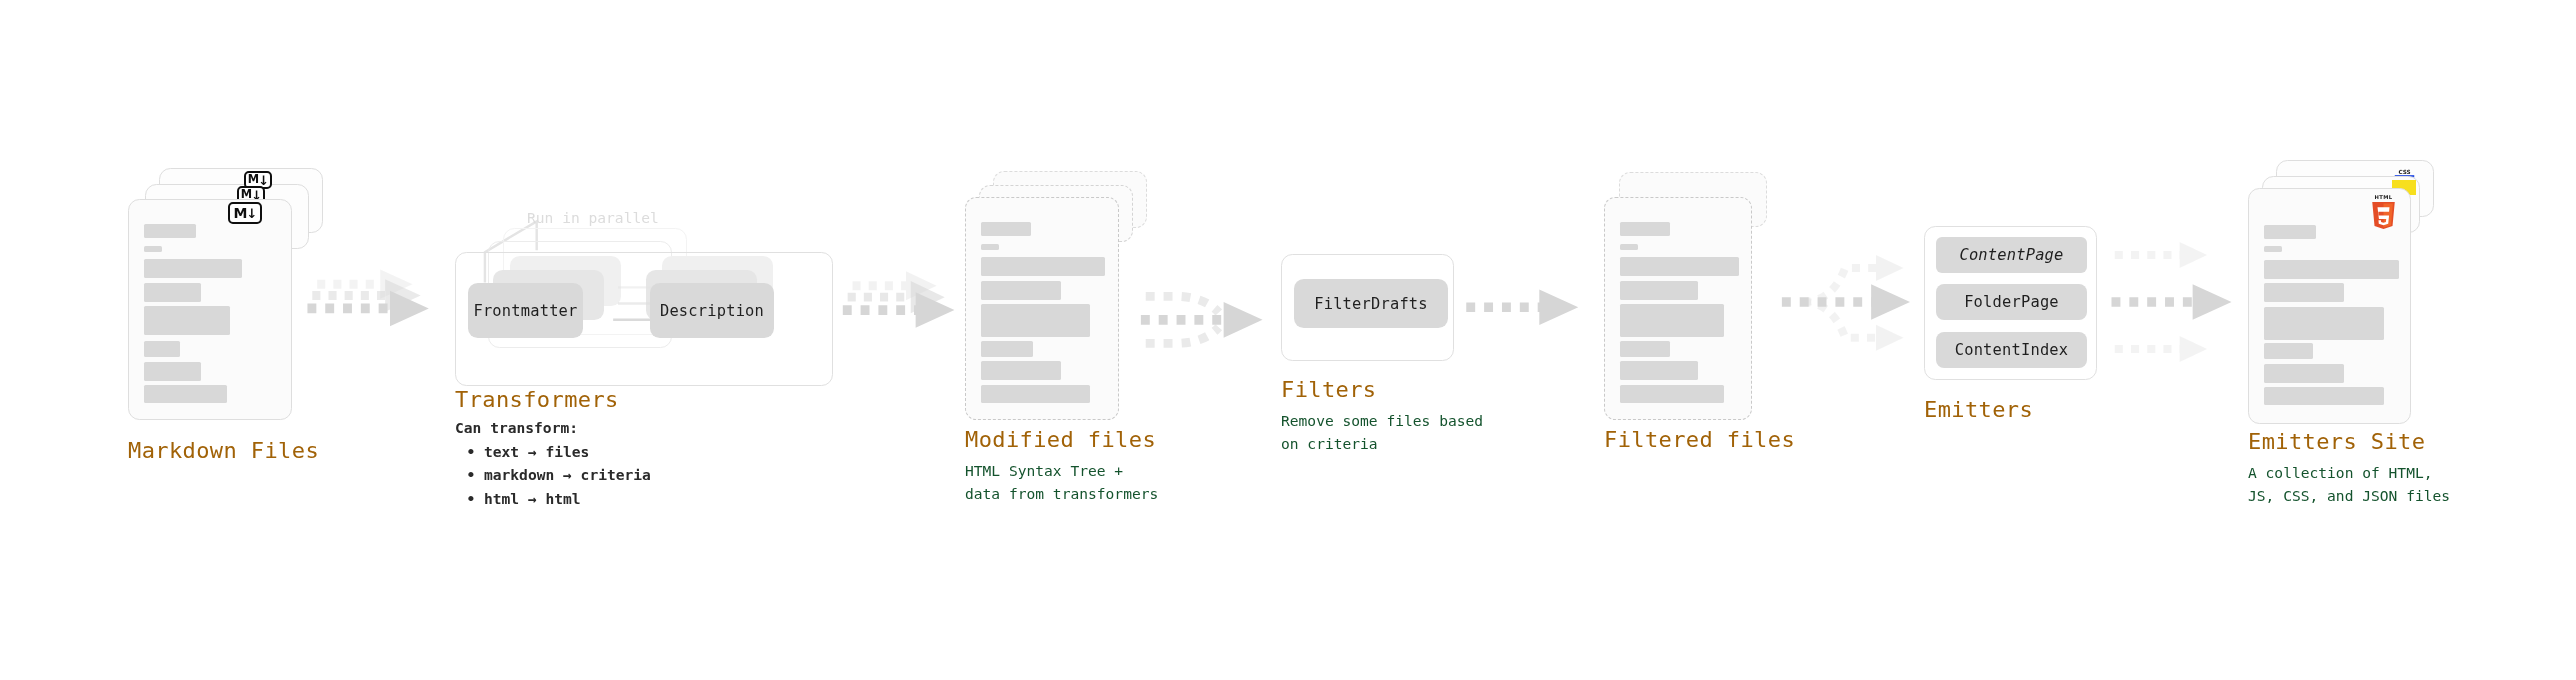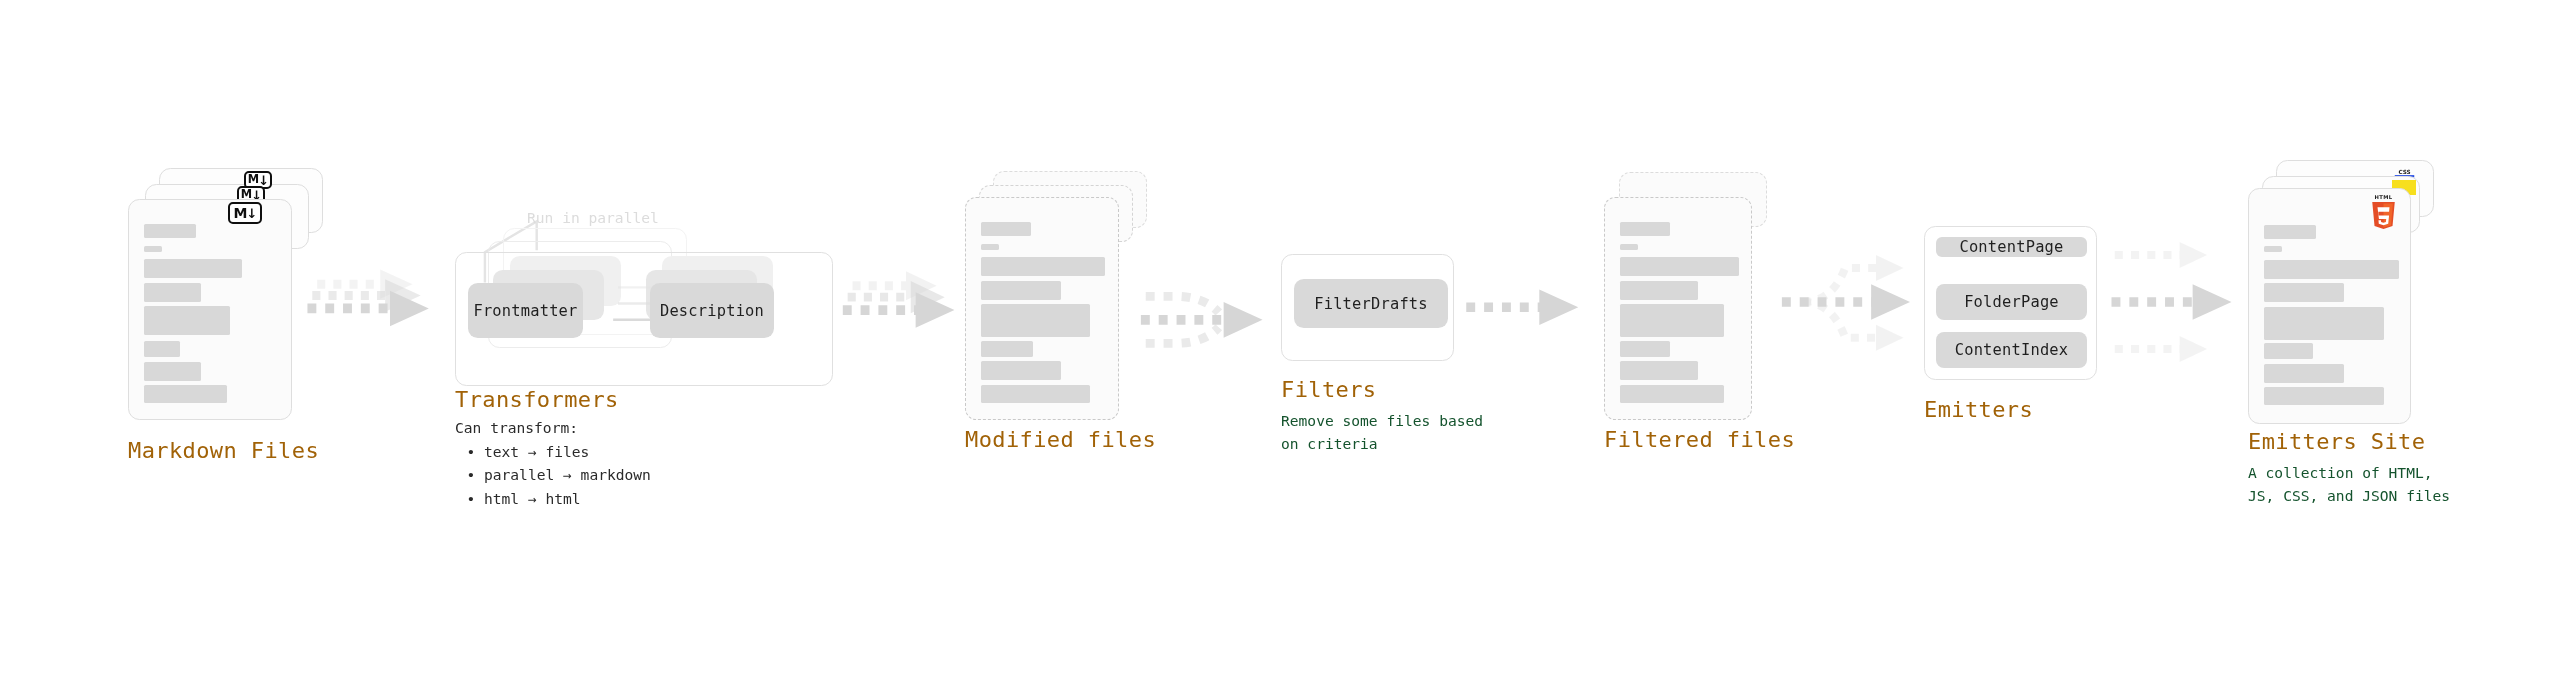--- a/index.html
+++ b/index.html
@@ -315,7 +315,7 @@
   </svg>
 
   <div class="group-box" style="left:1924px; top:226px; width:173px; height:154px;"></div>
-  <div class="pill" style="left:1936px; top:237px; width:151px; height:20px; border-radius:6px;">ContentPage</div>
+  <div class="pill" style="left:1936px; top:237px; width:151px; height:36px; border-radius:6px;font-style:italic;">ContentPage</div>
   <div class="pill" style="left:1936px; top:284px; width:151px; height:36px; border-radius:8.1px;">FolderPage</div>
   <div class="pill" style="left:1936px; top:332px; width:151px; height:36px; border-radius:8.1px;">ContentIndex</div>
 

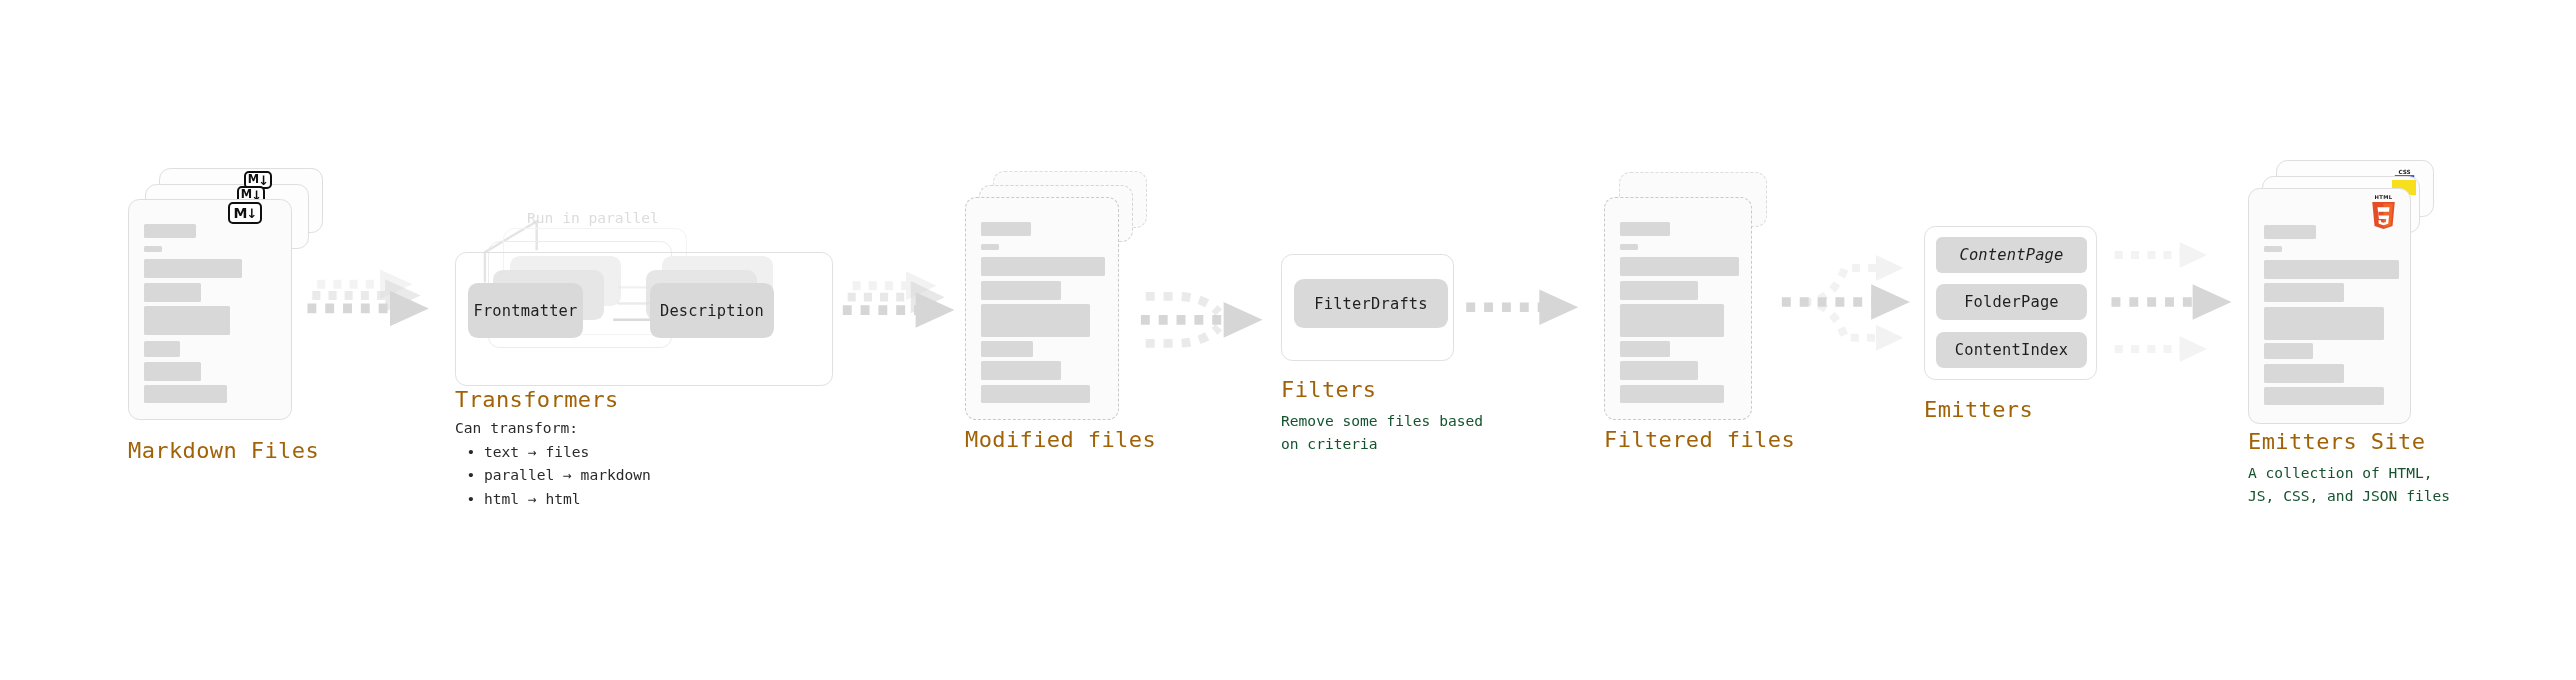--- a/index.html
+++ b/index.html
@@ -222,7 +222,7 @@
 
   <div class="cap-title" style="left:455px; top:387px;">Transformers</div>
 
-  <div class="cap-list" style="left:455px; top:416px;">
+  <div class="cap-list" style="left:455px; top:416px;font-weight:bold;">
     <span class="hdr">Can transform:</span>
     <span class="li">•&nbsp;<span>text → files</span></span>
     <span class="li">•&nbsp;<span>parallel → markdown</span></span>

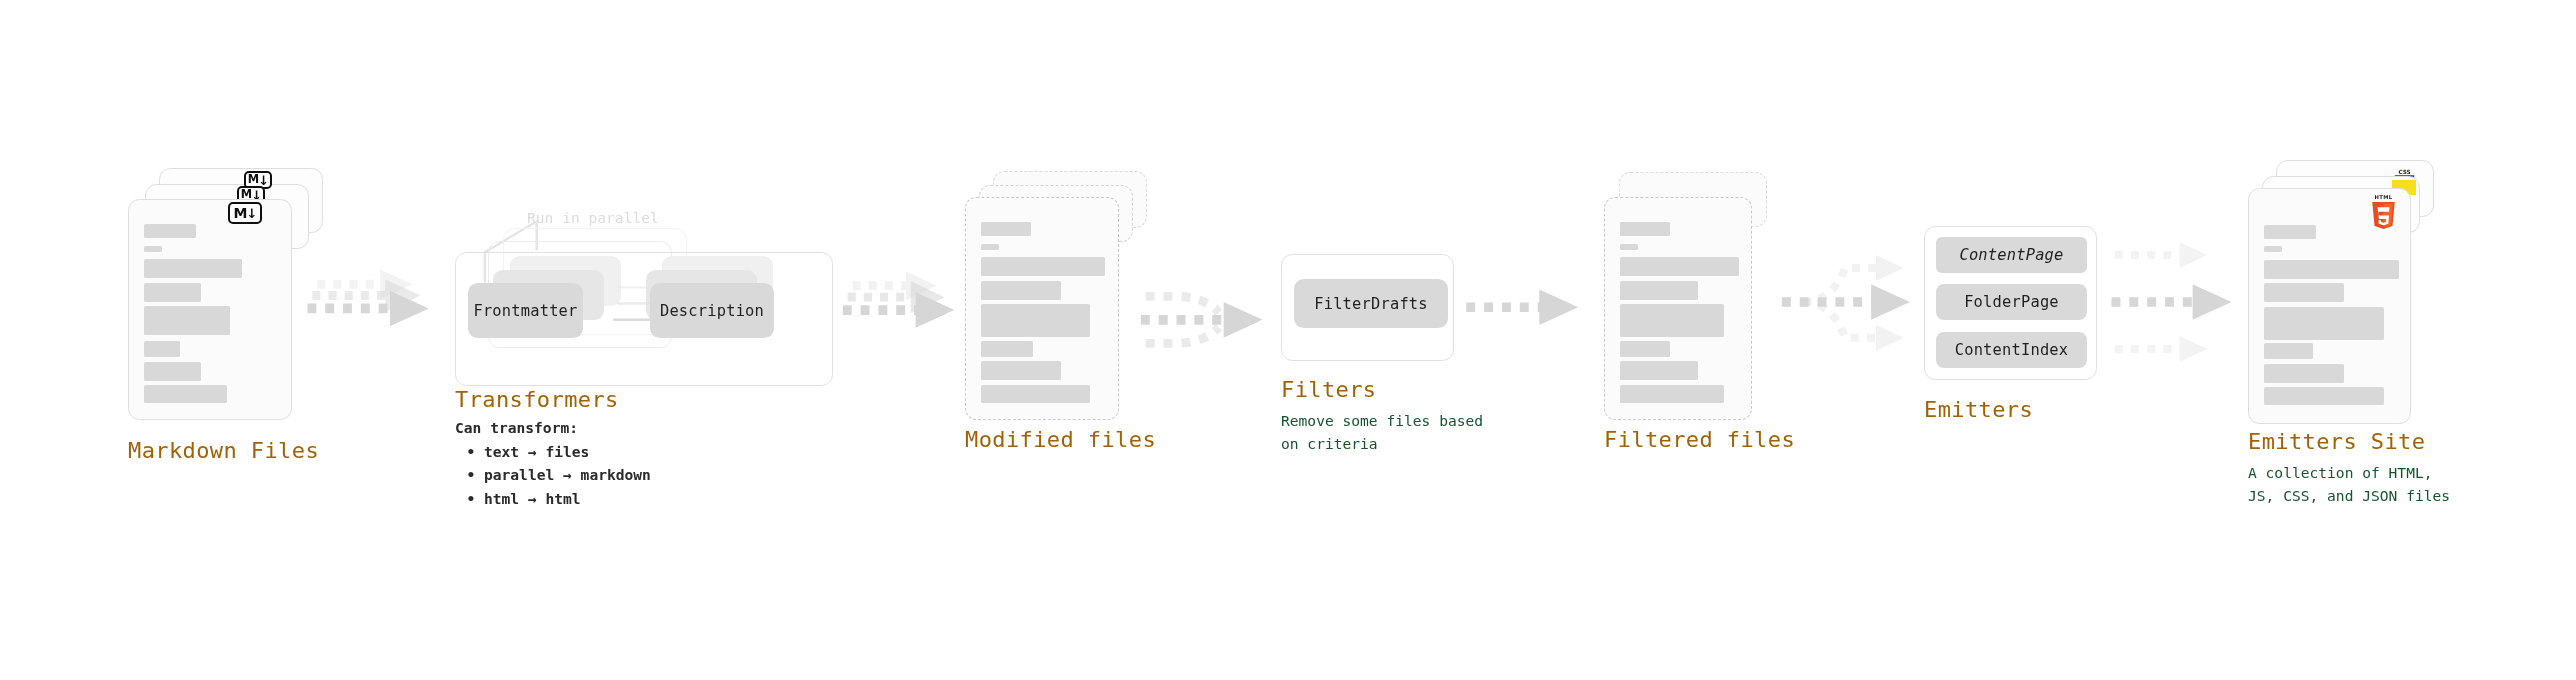--- a/index.html
+++ b/index.html
@@ -225,7 +225,7 @@
   <div class="cap-list" style="left:455px; top:416px;font-weight:bold;">
     <span class="hdr">Can transform:</span>
     <span class="li">•&nbsp;<span>text → files</span></span>
-    <span class="li">•&nbsp;<span>parallel → markdown</span></span>
+    <span class="li">•&nbsp;<span>markdown → criteria</span></span>
     <span class="li">•&nbsp;<span>html → html</span></span>
   </div>
 

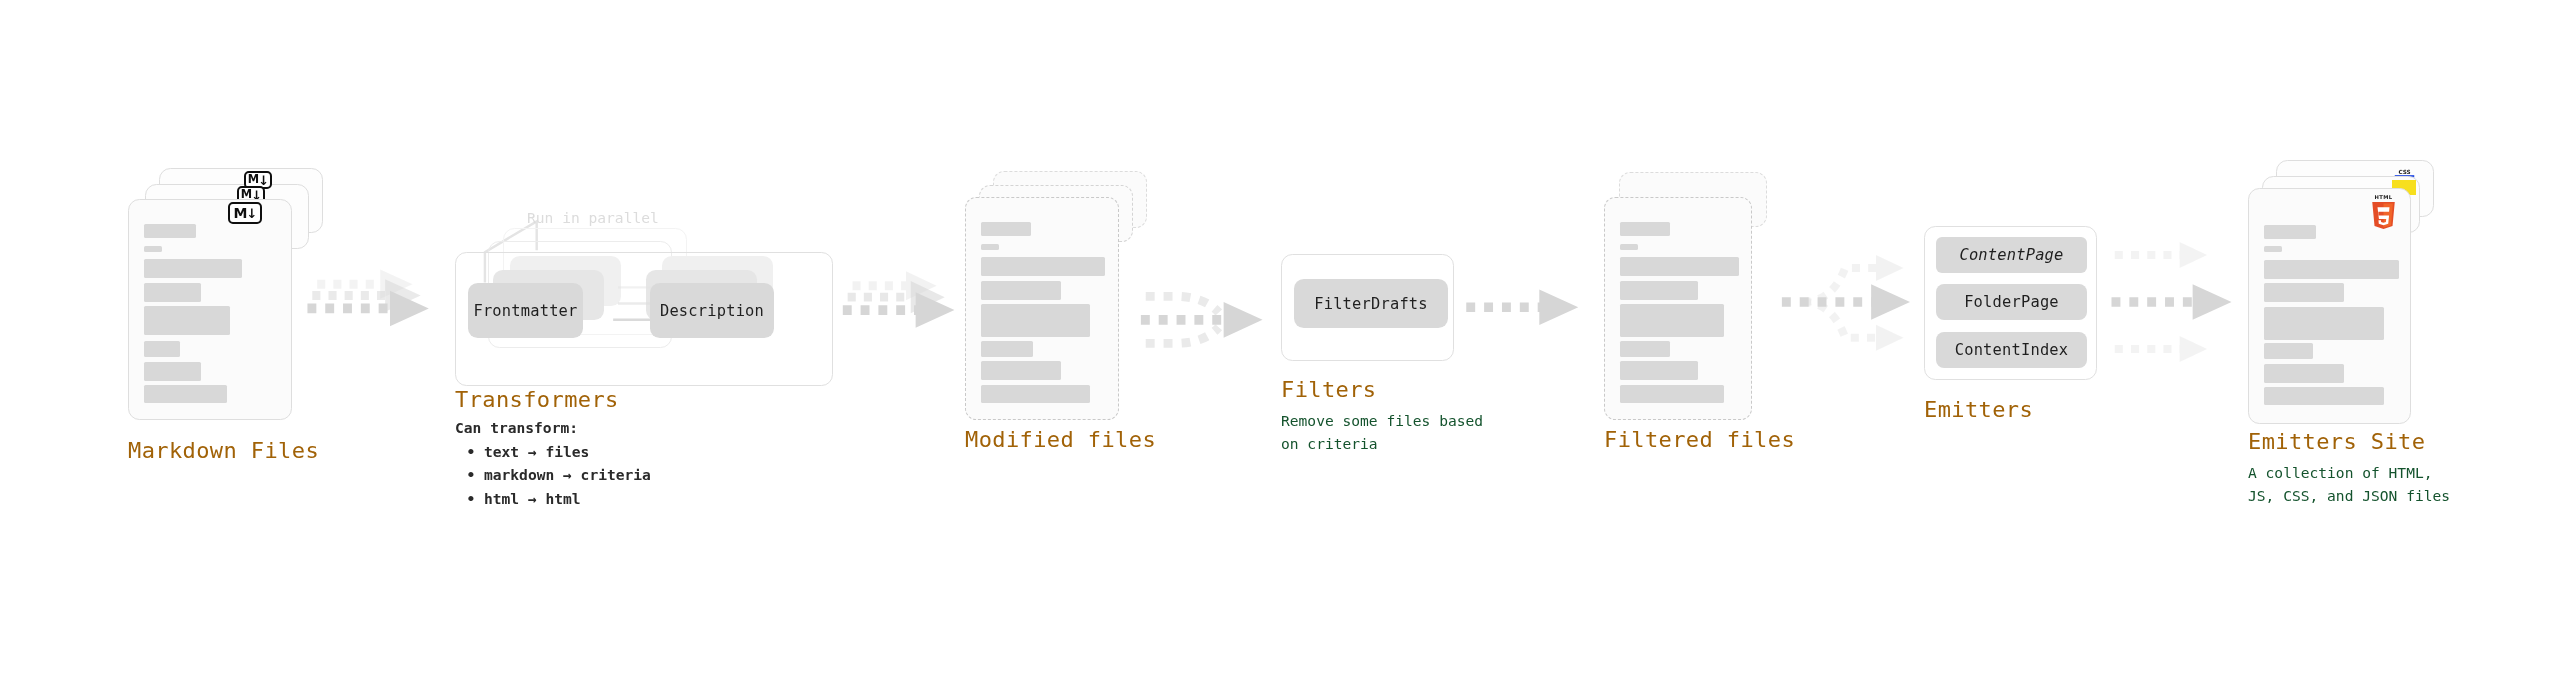--- a/index.html
+++ b/index.html
@@ -260,6 +260,8 @@
   </div>
 
   <div class="cap-title" style="left:965px; top:427px;">Modified files</div>
+  <div class="cap-sub" style="left:965px; top:460px;">HTML Syntax Tree +
+data from transformers</div>
 
   <svg class="arrow-svg" style="left:1136px; top:262px; width:146px; height:106px;" viewBox="0 0 180 130">
     <g fill="none" stroke="#eaeaea" stroke-width="11" stroke-dasharray="11 11">

